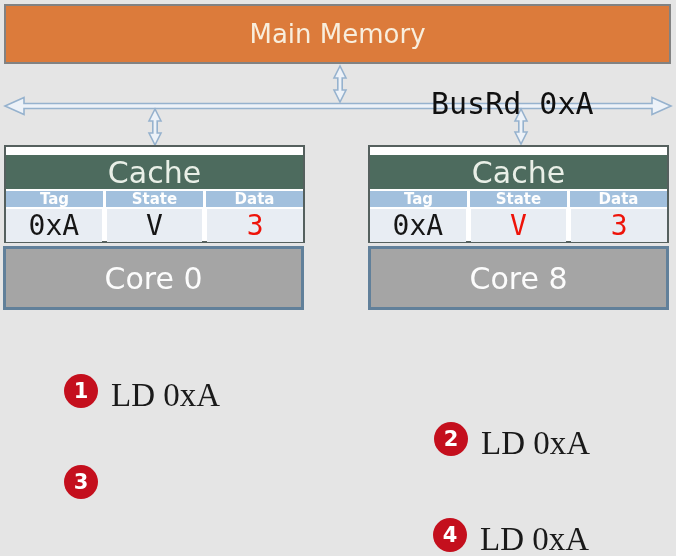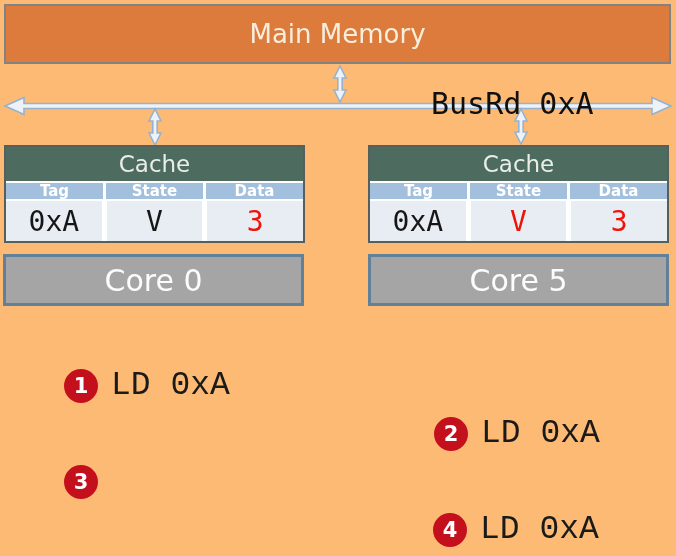--- a/index.html
+++ b/index.html
@@ -4,7 +4,7 @@
 <style>
   html,body { margin:0; padding:0; background:#ffffff; }
   .stage {
-    position:relative; width:676px; height:556px; background:#fdba74;
+    position:relative; width:676px; height:556px; background:#e5e5e5;
     font-family:"DejaVu Sans", sans-serif; overflow:hidden;
   }
 

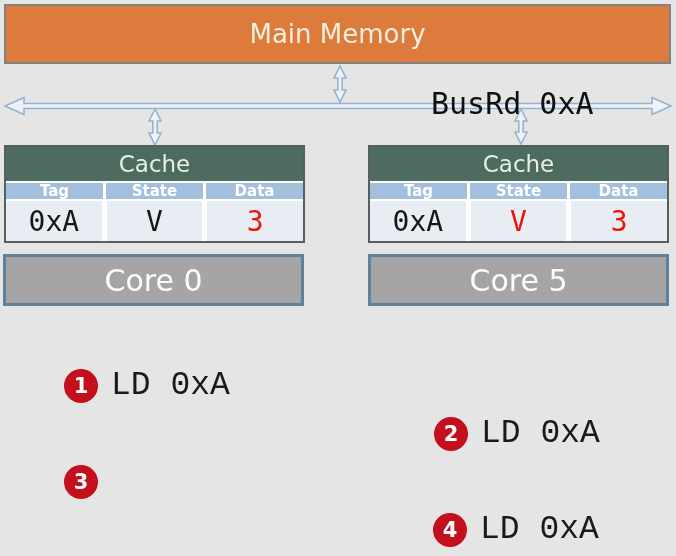--- a/index.html
+++ b/index.html
@@ -36,8 +36,8 @@
   .cache-left  { left:4px; }
   .cache-right { left:368px; }
   .cache-title {
-    height:34px; background:#4d6b5e; color:#e9efe7; font-size:23px;
-    display:flex; align-items:center; justify-content:center;
+    height:34px; background:#4d6b5e; color:#e9efe7; font-size:30px;
+    display:flex; align-items:center; justify-content:center;margin-top:8px;
   }
   .cache-cols { display:flex; gap:3px; height:16px; }
   .cache-cols .col {

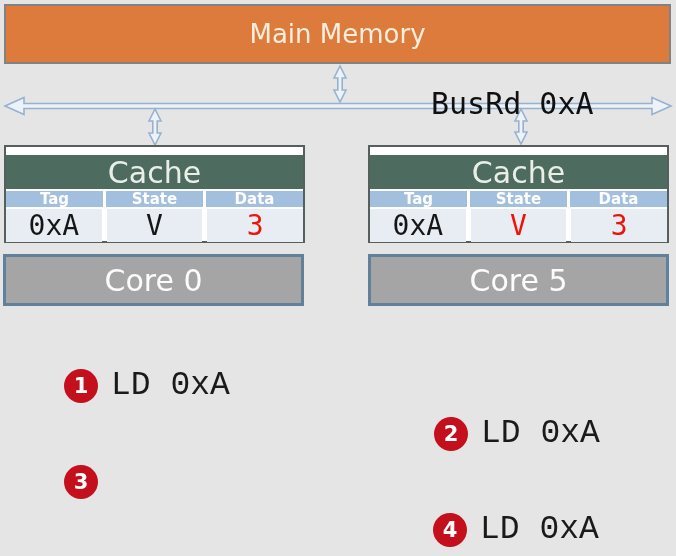--- a/index.html
+++ b/index.html
@@ -53,7 +53,7 @@
 
   
   .core {
-    position:absolute; top:254px; width:301px; height:52px; box-sizing:border-box;
+    position:absolute; top:246px; width:301px; height:64px; box-sizing:border-box;
     background:#a5a5a5; border:3px solid #61809a; color:#fcfcfc; font-size:30px;
     display:flex; align-items:center; justify-content:center;
   }

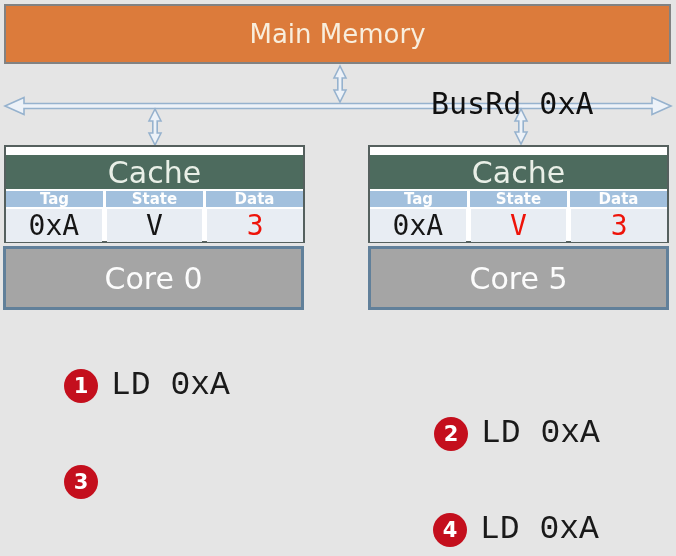--- a/index.html
+++ b/index.html
@@ -120,7 +120,7 @@
   </div>
 
   <div class="core core-left">Core 0</div>
-  <div class="core core-right">Core 5</div>
+  <div class="core core-right">Core 8</div>
 
   <div class="step step1">
     <span class="badge">1</span>

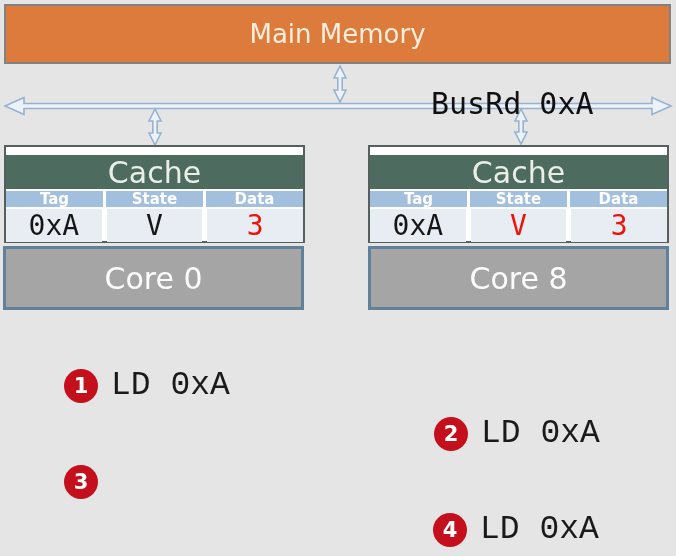--- a/index.html
+++ b/index.html
@@ -67,7 +67,7 @@
     font-size:21px; font-weight:bold;
     display:flex; align-items:center; justify-content:center;
   }
-  .op { font-family:Liberation Mono, monospace; font-size:33px; color:#1a1a1a; white-space:pre; }
+  .op { font-family:Liberation Serif, serif; font-size:33px; color:#1a1a1a; white-space:pre;margin-top:10px; }
   .step1 { left:64px;  top:367px; }
   .step2 { left:434px; top:415px; }
   .step3 { left:64px;  top:465px; }

